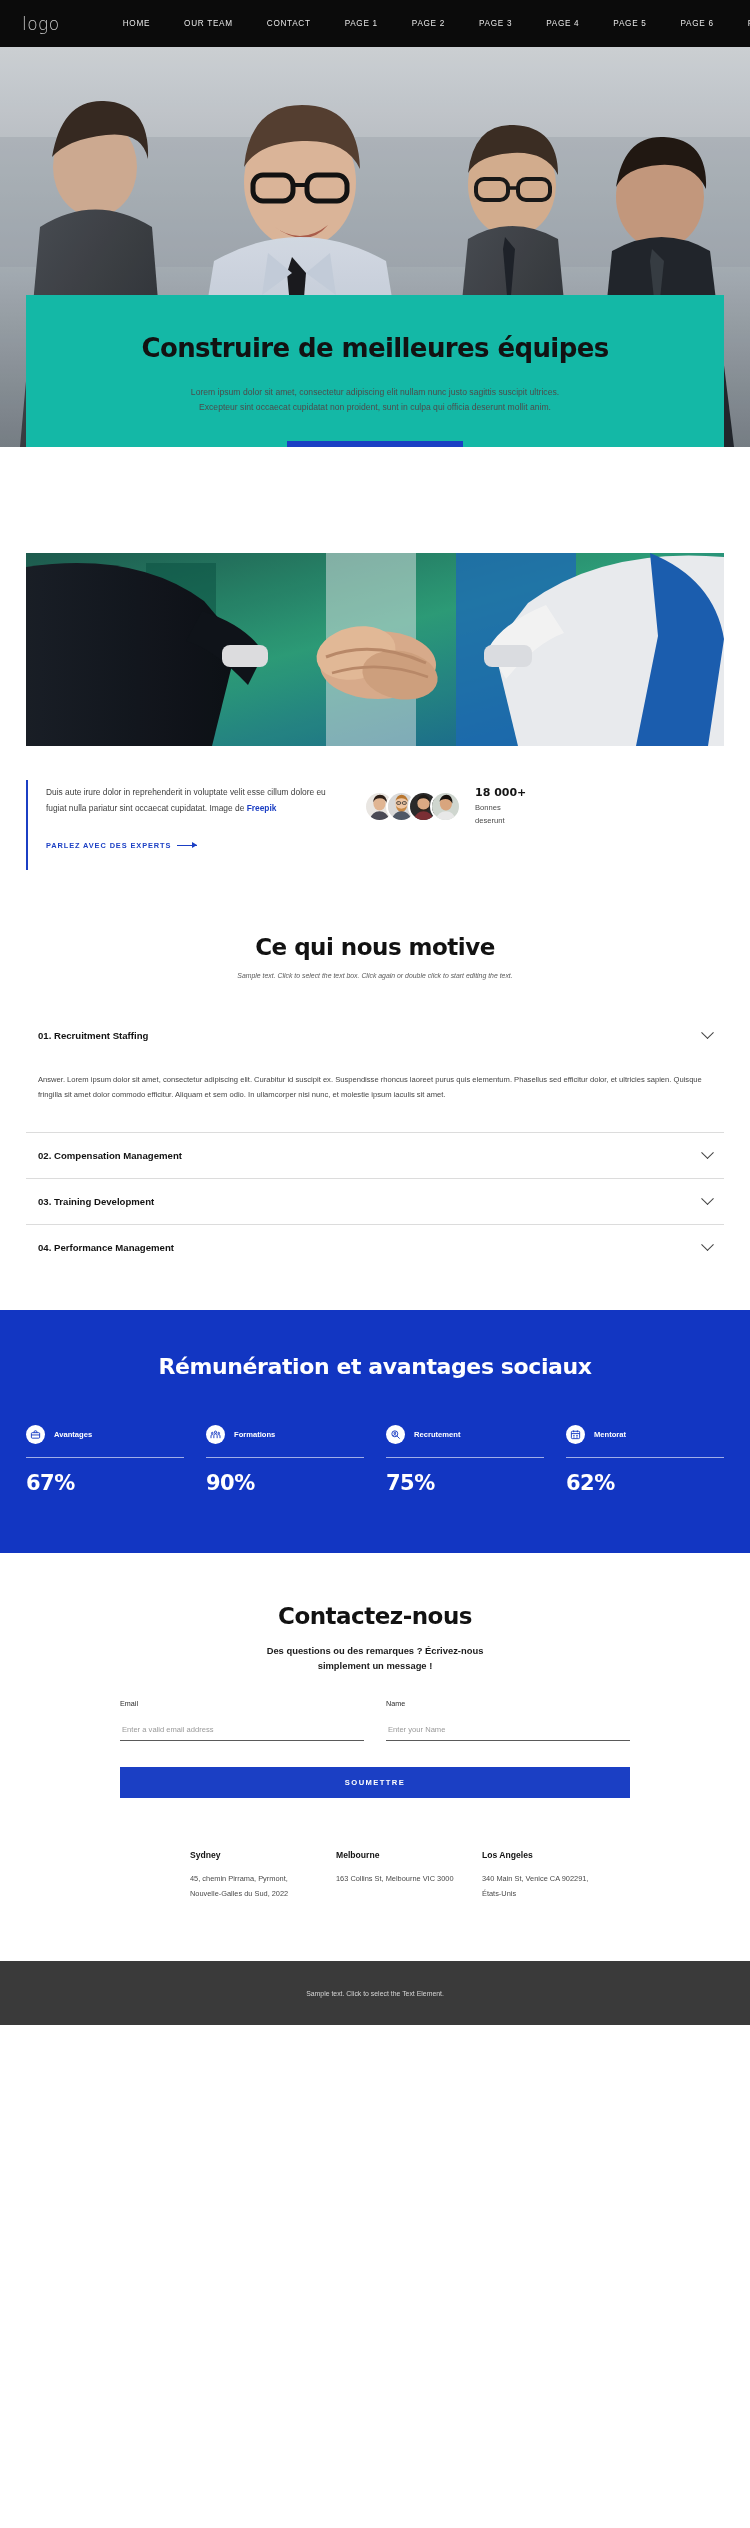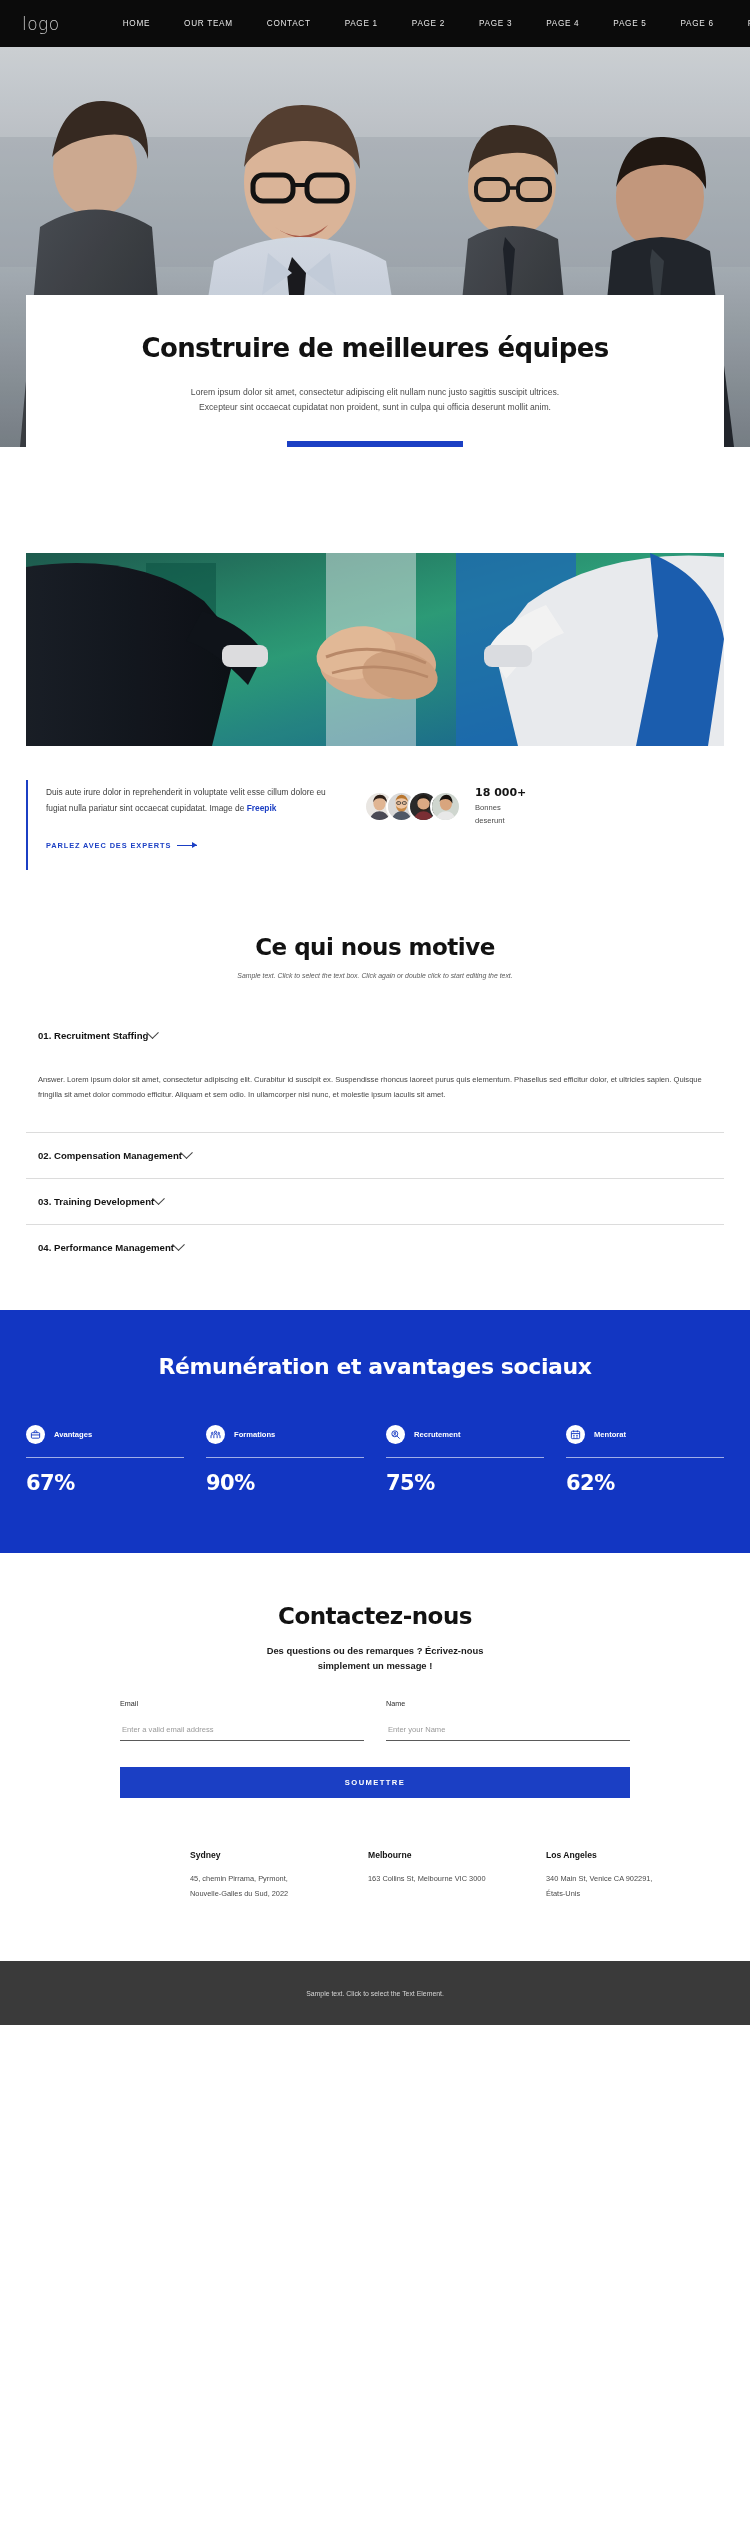--- a/index.html
+++ b/index.html
@@ -33,7 +33,7 @@
   .hero-photo { position:absolute; inset:0; }
   .hero-card {
     position:absolute; left:26px; right:26px; top:248px;
-    background:#ffffff; padding:38px 40px 34px; text-align:center;
+    background:#14b8a6; padding:38px 40px 34px; text-align:center;
     z-index:5;
   }
   .hero-title {

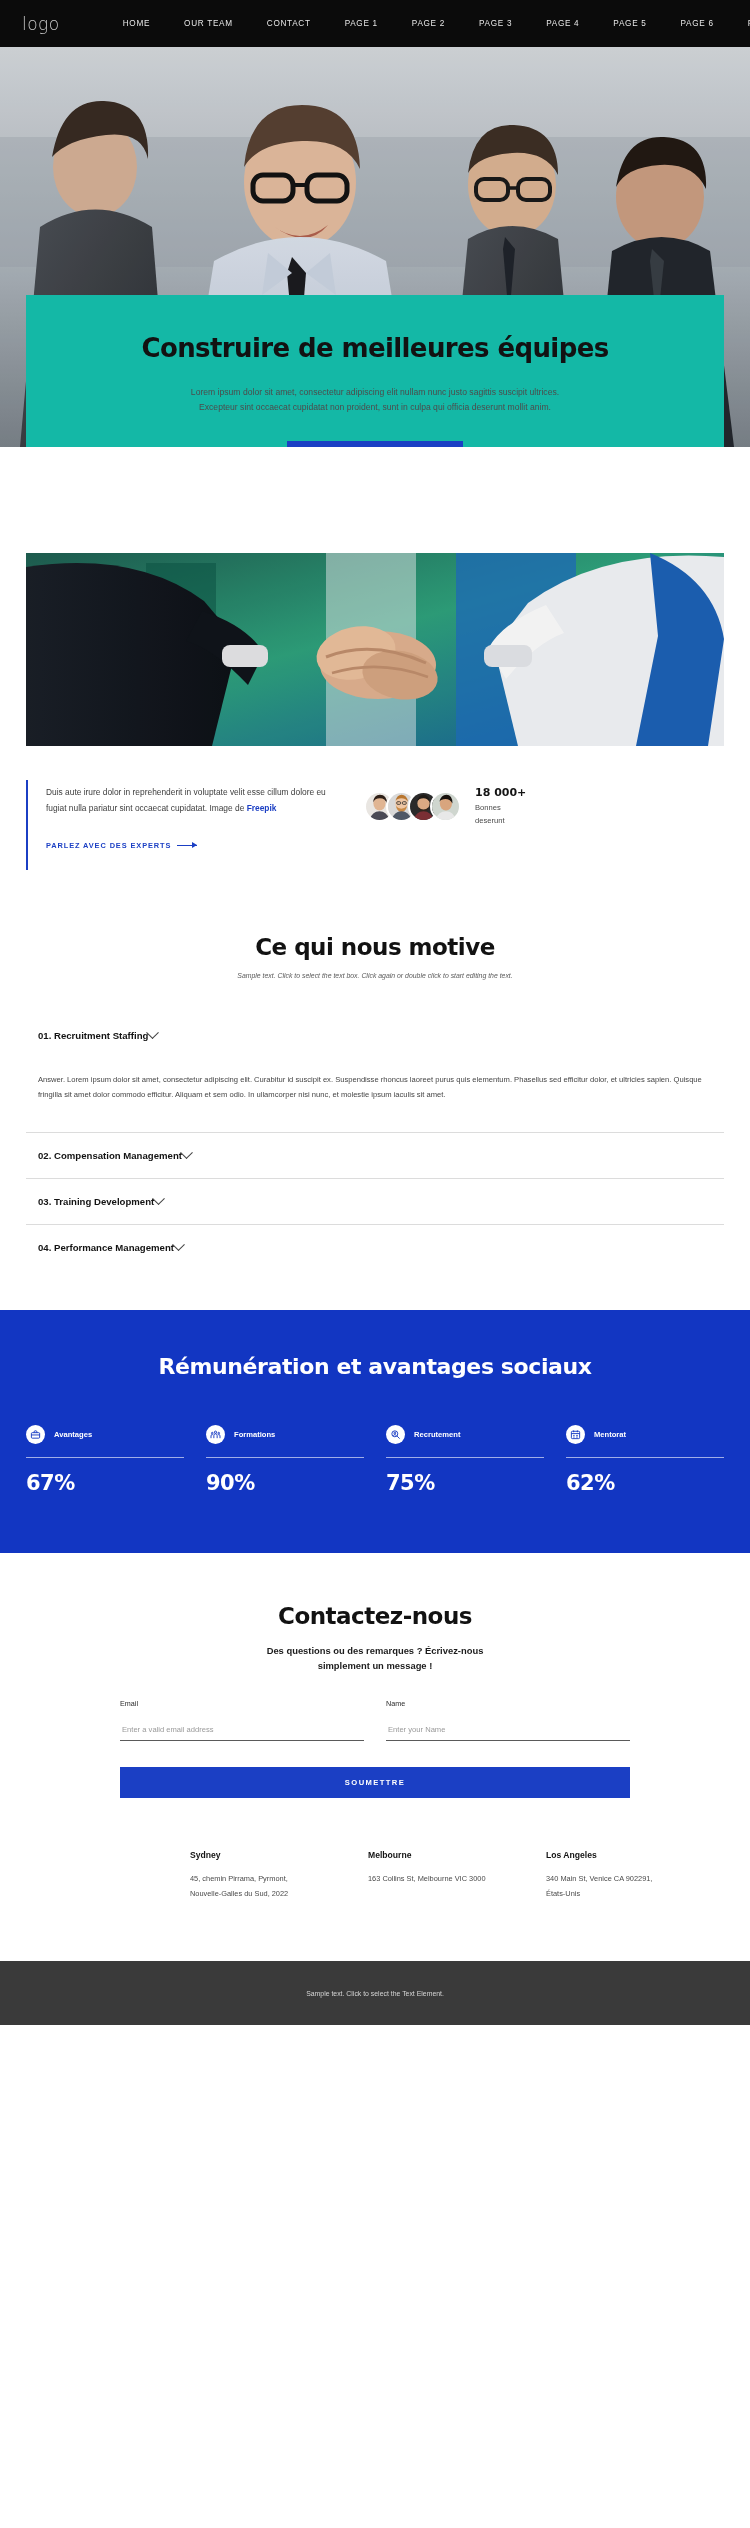--- a/index.html
+++ b/index.html
@@ -99,7 +99,7 @@
   .acc { margin-top:34px; text-align:left; }
   .acc-item { border-bottom:1px solid #dcdcdc; }
   .acc-head {
-    display:flex; justify-content:flex-start; align-items:center;
+    display:flex; justify-content:space-between; align-items:center;
     padding:17px 12px 17px 12px; cursor:pointer;
   }
   .acc-title { font-size:9.6px; font-weight:700; color:#131313; }

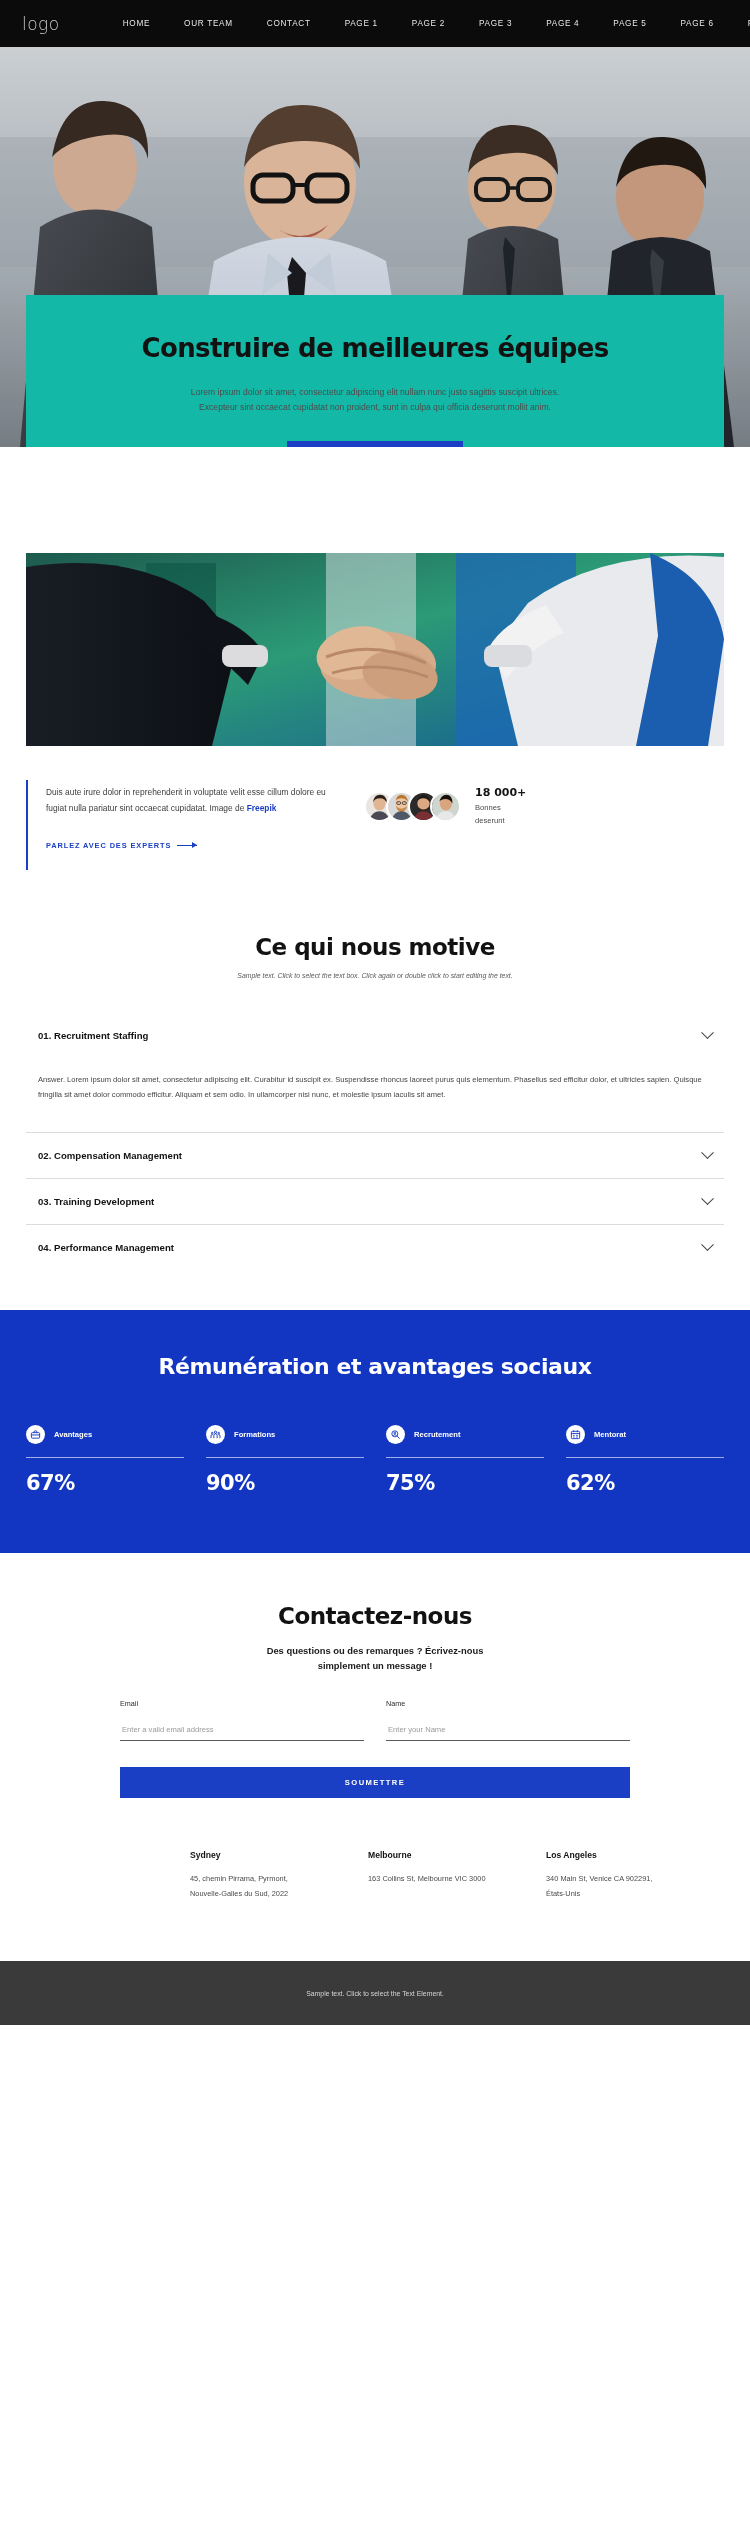--- a/index.html
+++ b/index.html
@@ -160,7 +160,7 @@
   }
 
   
-  .offices { display:flex; padding:52px 26px 60px 190px; gap:60px; }
+  .offices { display:flex; padding:52px 26px 60px 190px; gap:28px; }
   .office { width:118px; }
   .office h4 { font-size:8.6px; font-weight:700; color:#131313; margin-bottom:12px; }
   .office p { font-size:7.4px; line-height:1.95; color:#4a4a4a; }

